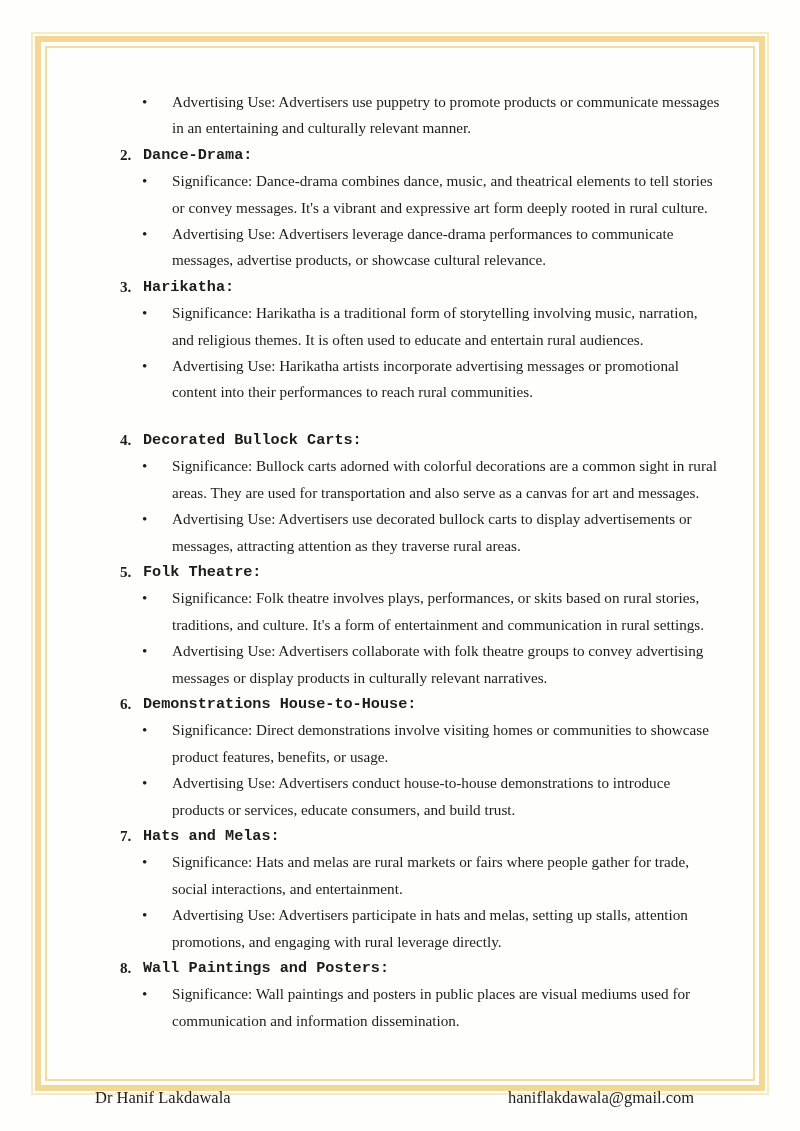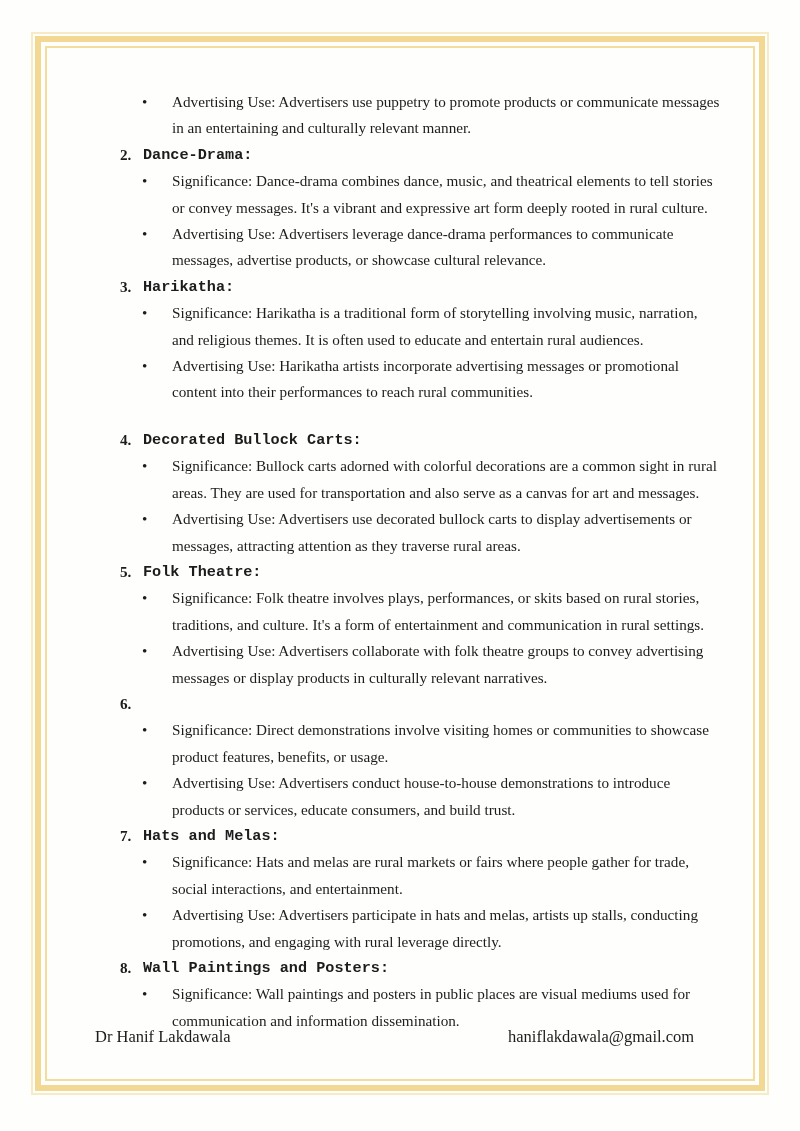--- a/index.html
+++ b/index.html
@@ -132,6 +132,7 @@
     </div>
     <div class="num-row">
       <span class="num">6.</span>
+      <span class="title">Demonstrations House-to-House:</span>
     </div>
     <div class="bullet">
       <span class="dot" style="font-size: 15.2px;">•</span>

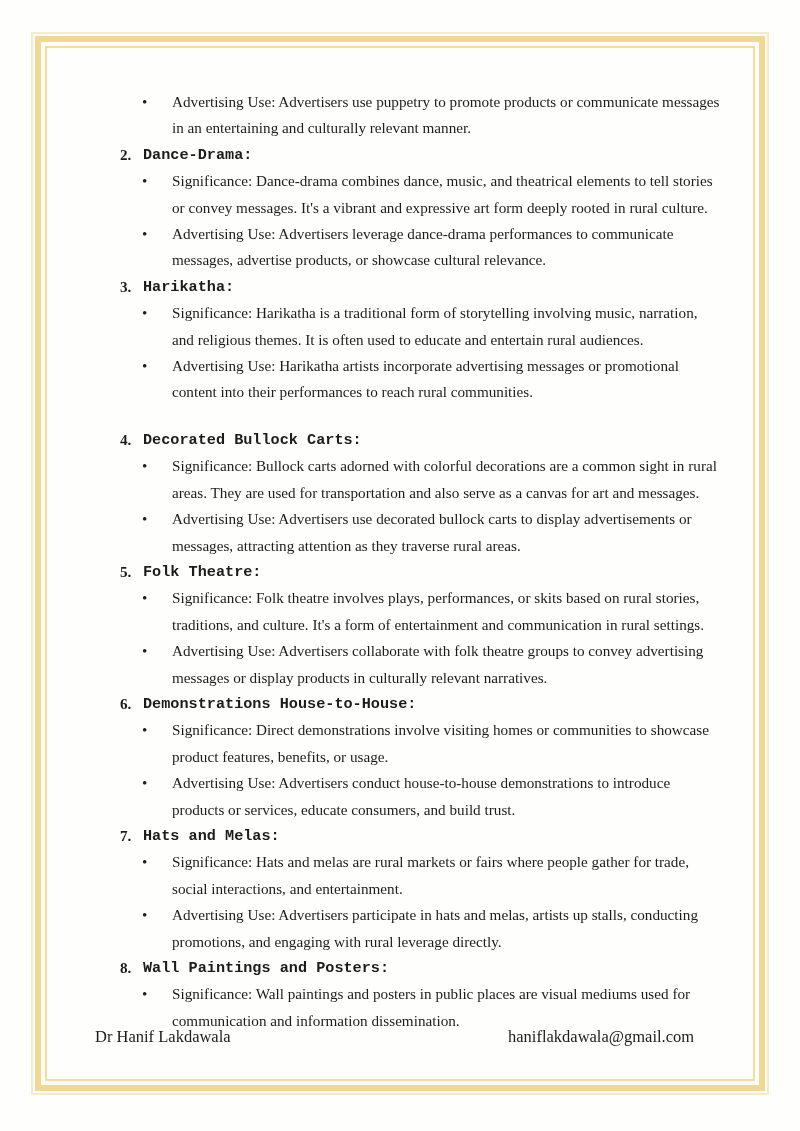--- a/index.html
+++ b/index.html
@@ -162,7 +162,7 @@
     <div class="bullet">
       <span class="dot" style="font-size: 15.2px;">•</span>
       <div class="blines">
-        <div class="line">Advertising Use: Advertisers participate in hats and melas, artists up stalls, conducting</div>
+        <div class="line">Advertising Use: Advertisers participate in hats and melas, setting up stalls, attention</div>
         <div class="line">promotions, and engaging with rural leverage directly.</div>
       </div>
     </div>

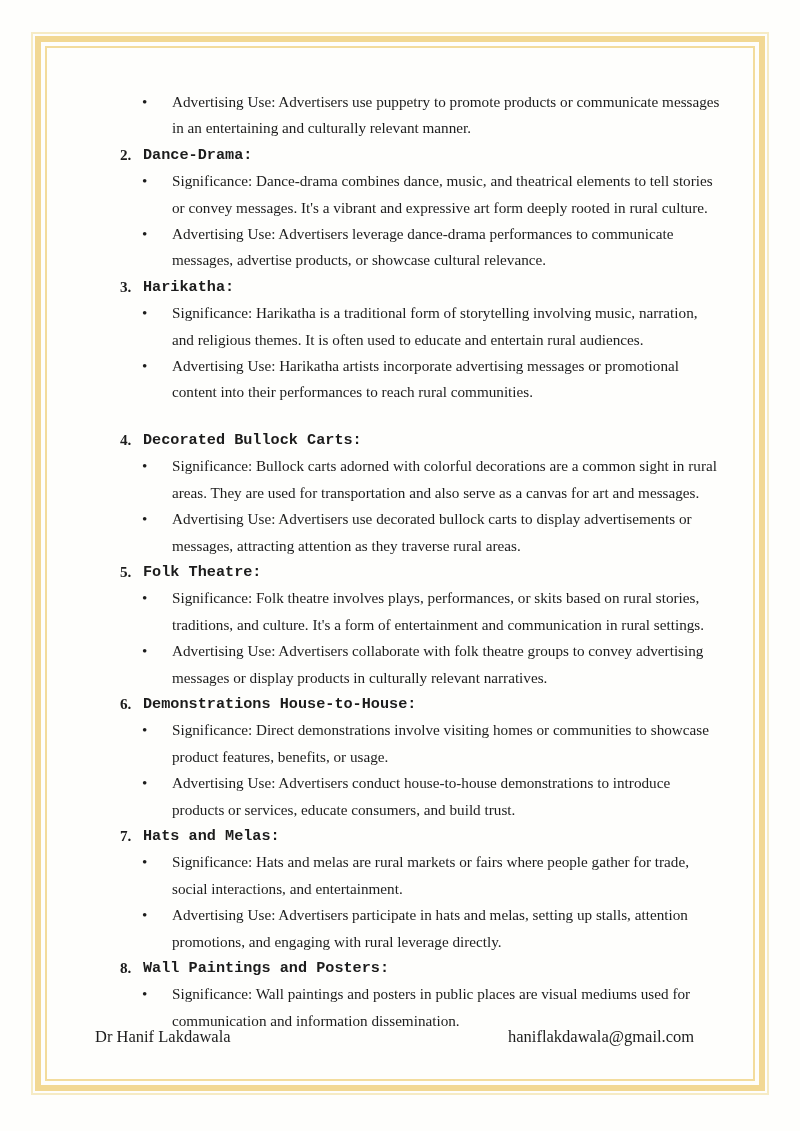--- a/index.html
+++ b/index.html
@@ -39,7 +39,7 @@
 
   .mt-space { margin-top: 21px; }
 
-  .footer { position: absolute; top: 1027px; left: 0; width: 800px; height: 26px; }
+  .footer { position: absolute; top: 1088px; left: 0; width: 800px; height: 26px; }
   .footer .f-left  { position: absolute; left: 95px;  font-size: 16.5px; }
   .footer .f-right { position: absolute; left: 508px; font-size: 16.5px; }
 </style>

